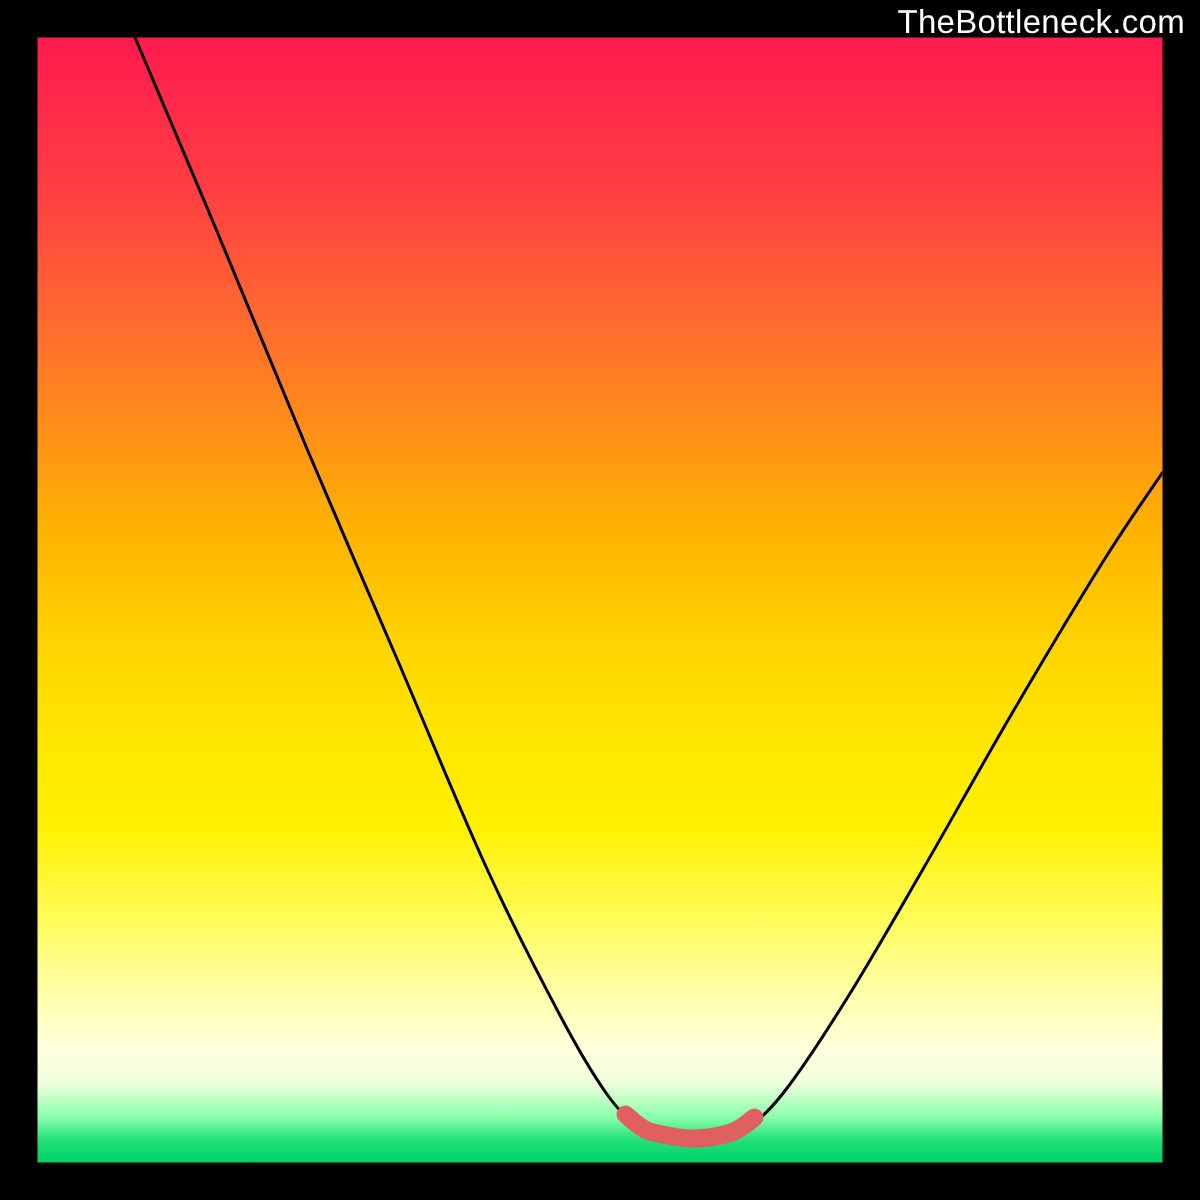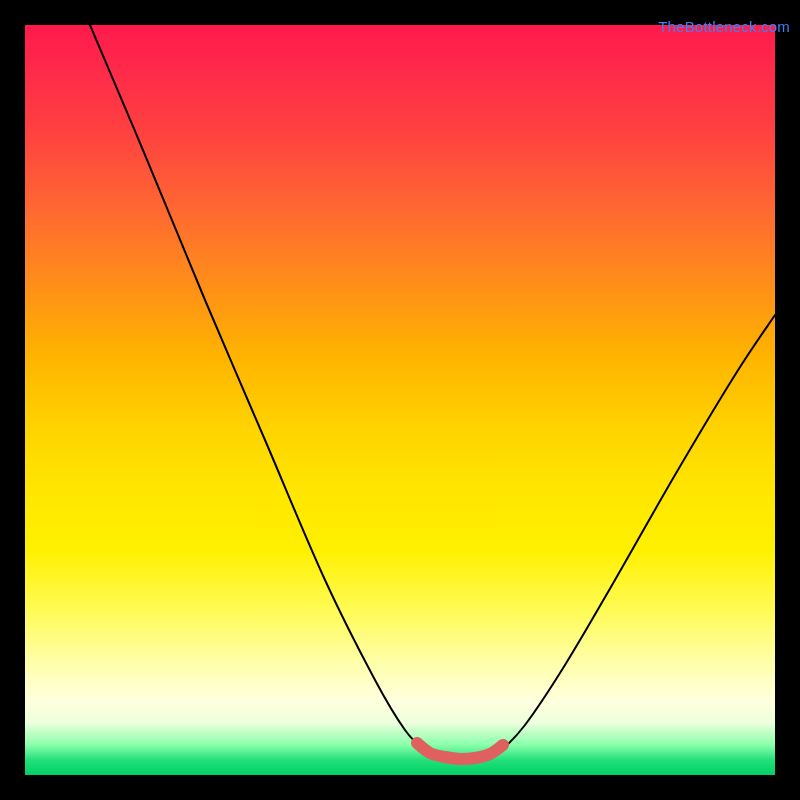--- a/index.html
+++ b/index.html
@@ -51,10 +51,10 @@
   }
   .watermark {
     position: absolute;
-    top: 18px;
+    top: 2px;
     right: 10px;
-    color: #3b82f6;
-    font-size: 15px;
+    color: #ffffff;
+    font-size: 22px;
     font-weight: 500;
     letter-spacing: 0.2px;
     user-select: none;

